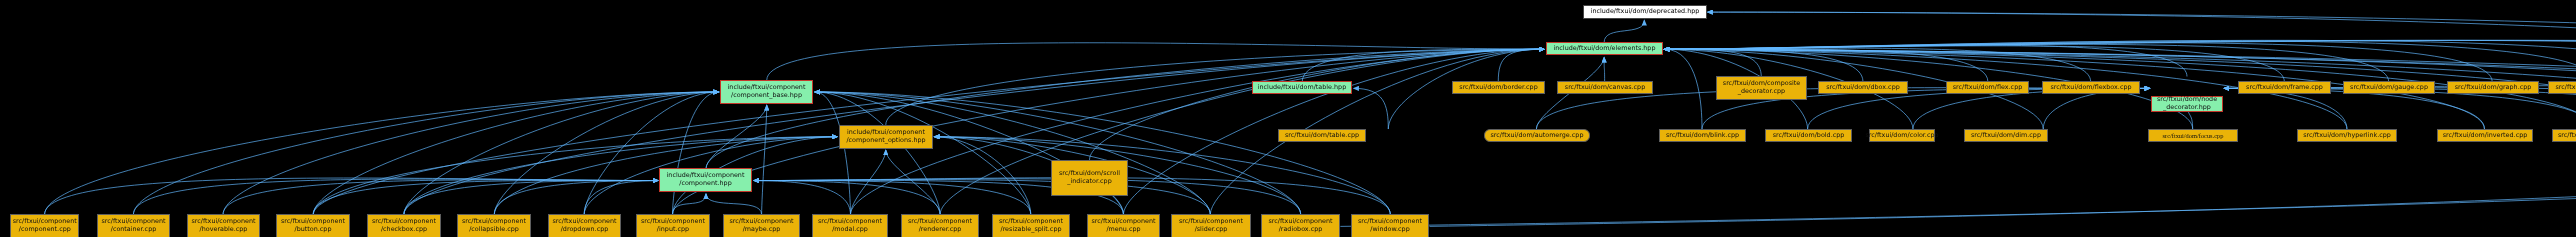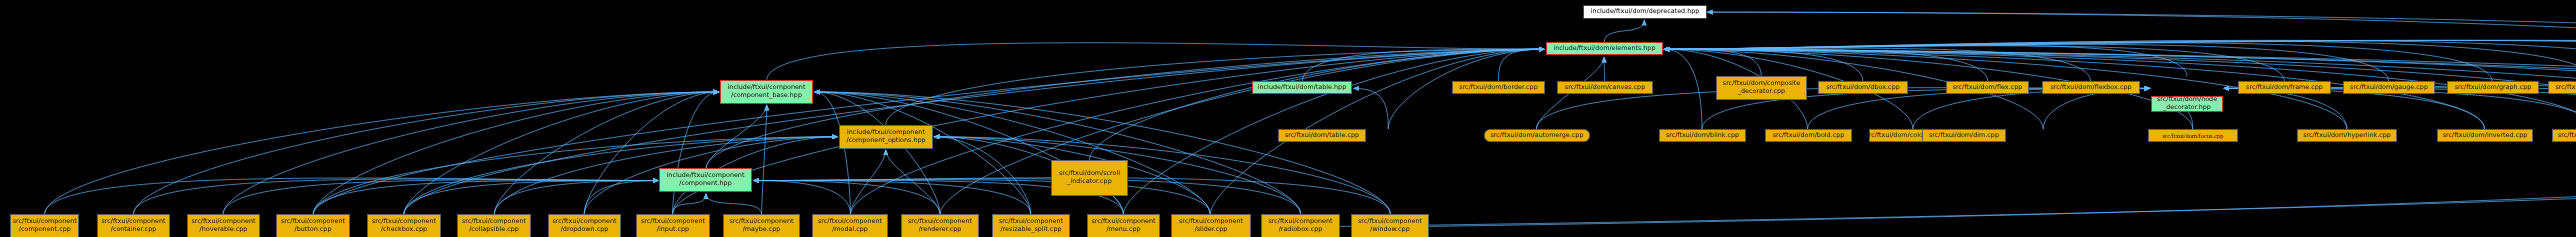--- a/index.html
+++ b/index.html
@@ -159,7 +159,7 @@
       <div class="node" style="left: 1659px; top: 129px; width: 87px; height: 13.4px;"><span>src/ftxui/dom/blink.cpp</span></div>
       <div class="node" style="left: 1765px; top: 129px; width: 87px; height: 13.4px;"><span>src/ftxui/dom/bold.cpp</span></div>
       <div class="node" style="left: 1869px; top: 129px; width: 66px; height: 13.4px;"><span>src/ftxui/dom/color.cpp</span></div>
-      <div class="node" style="left: 1922px; top: 129px; width: 84px; height: 13.4px;"><span>src/ftxui/dom/dim.cpp</span></div>
+      <div class="node" style="left: 1964px; top: 129px; width: 84px; height: 13.4px;"><span>src/ftxui/dom/dim.cpp</span></div>
       <div class="node" style="left: 2148px; top: 129px; width: 90px; height: 13.4px; font-family: Liberation Serif, serif;"><span>src/ftxui/dom/focus.cpp</span></div>
       <div class="node" style="left: 2297px; top: 129px; width: 100px; height: 13.4px;"><span>src/ftxui/dom/hyperlink.cpp</span></div>
       <div class="node" style="left: 2437px; top: 129px; width: 96px; height: 13.4px;"><span>src/ftxui/dom/inverted.cpp</span></div>

